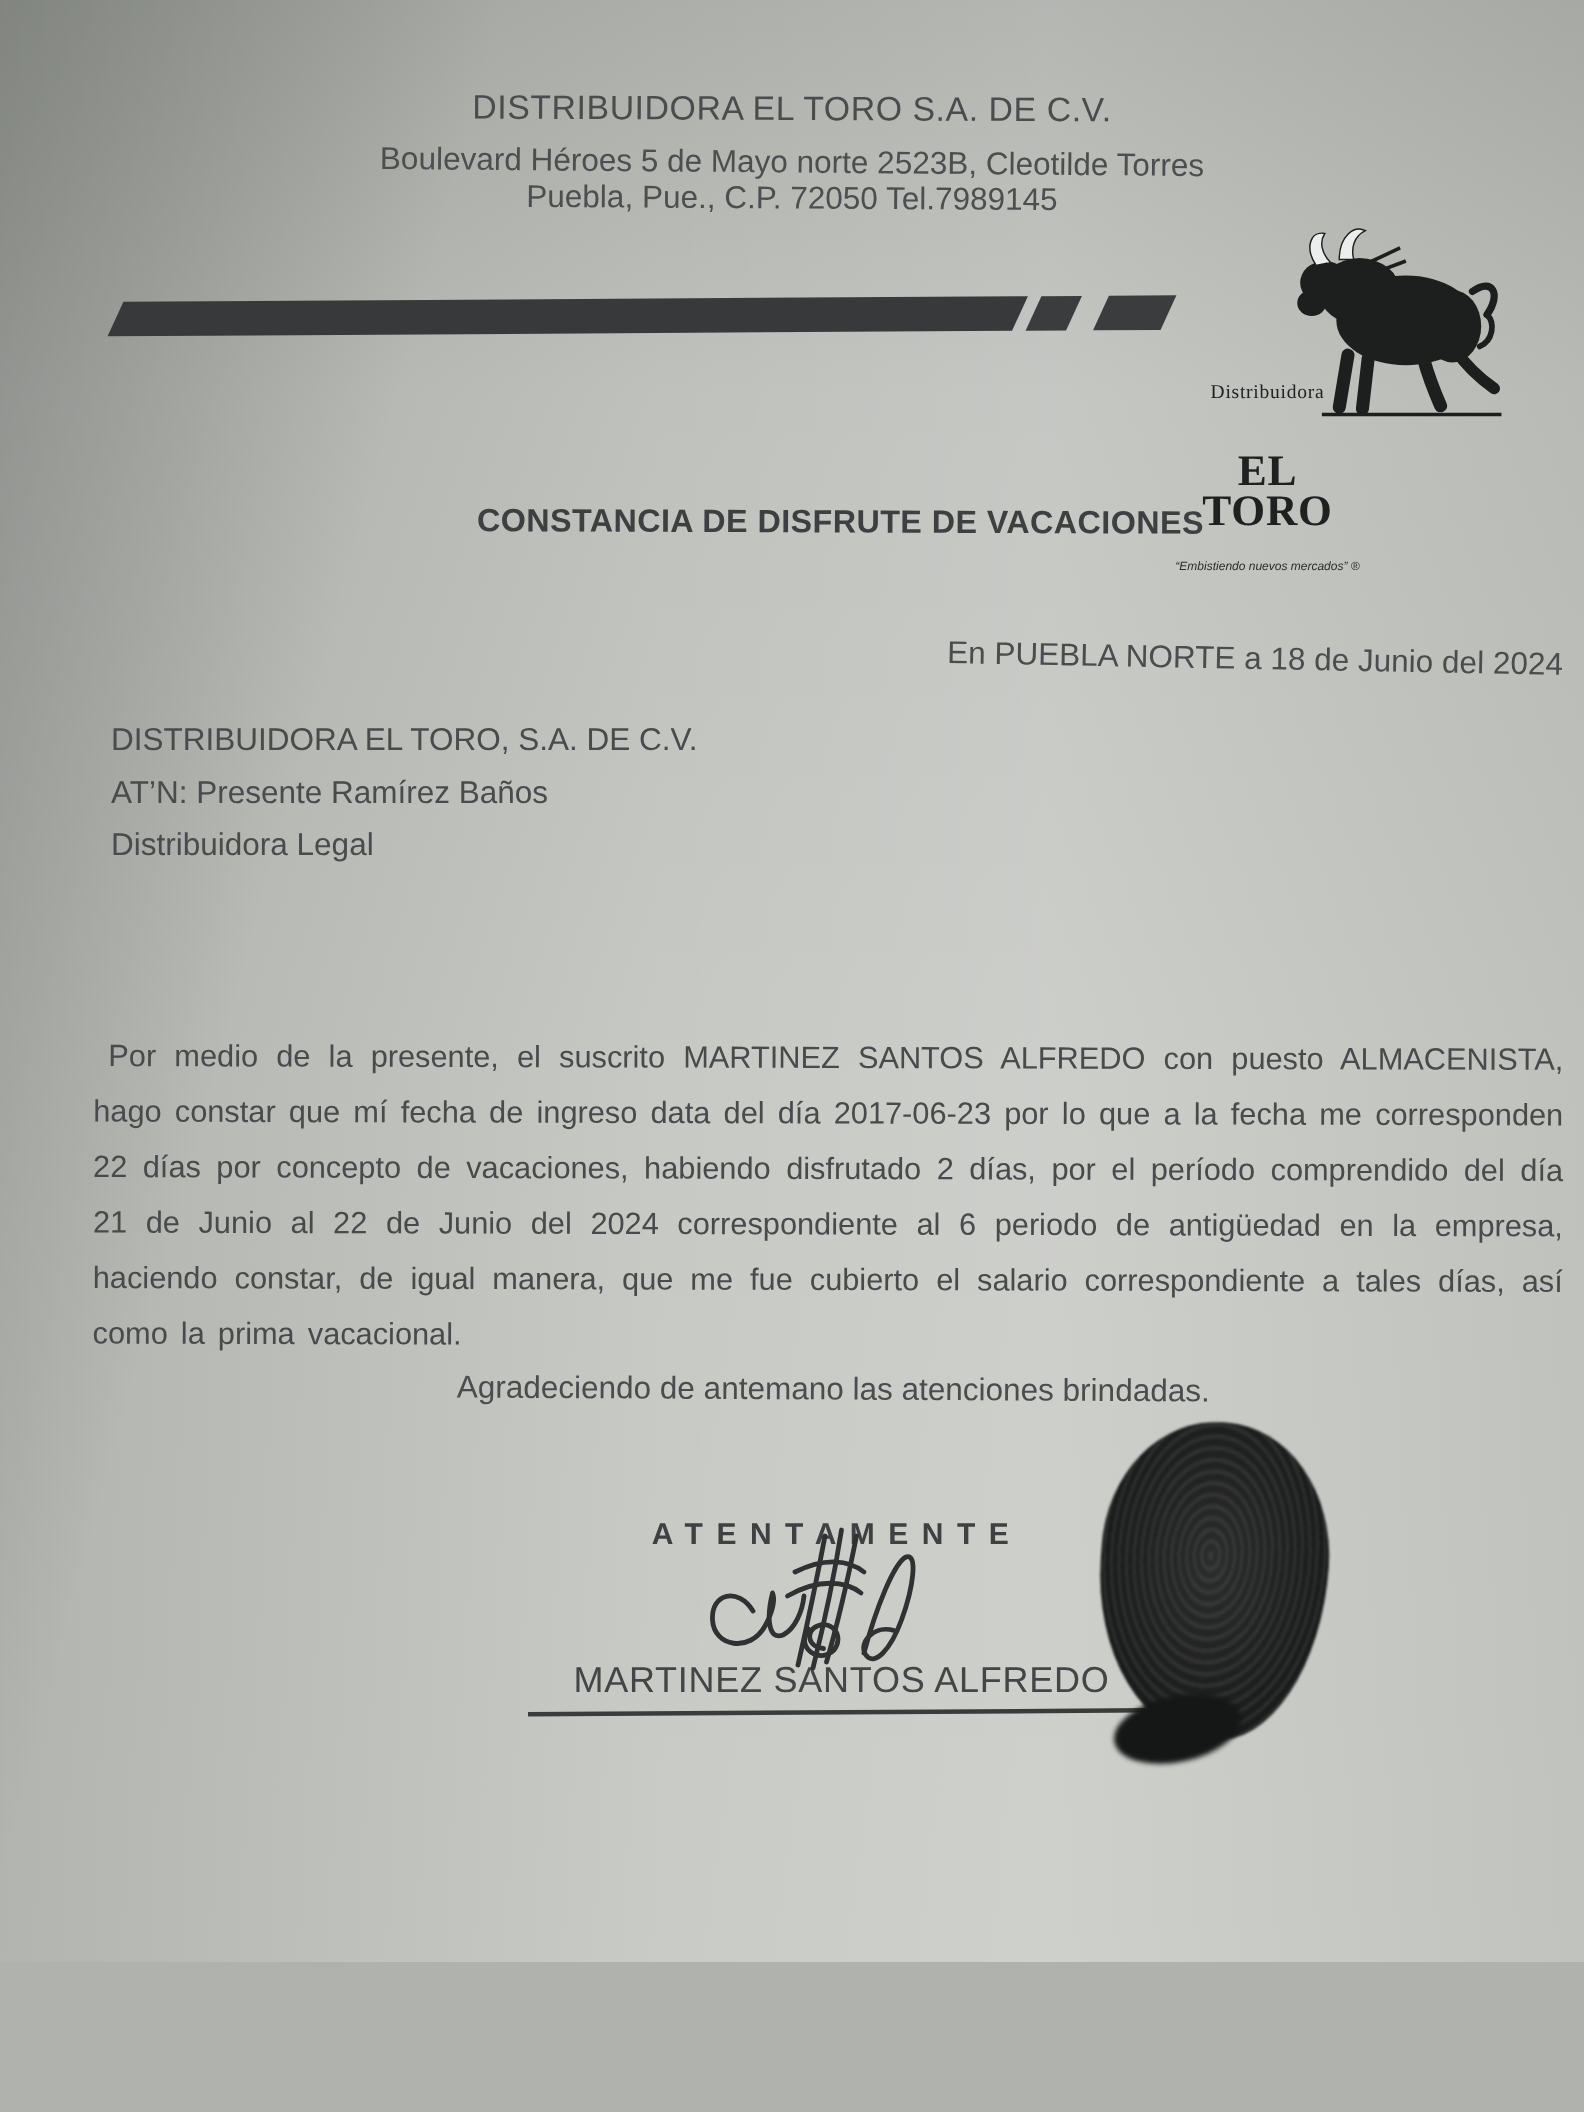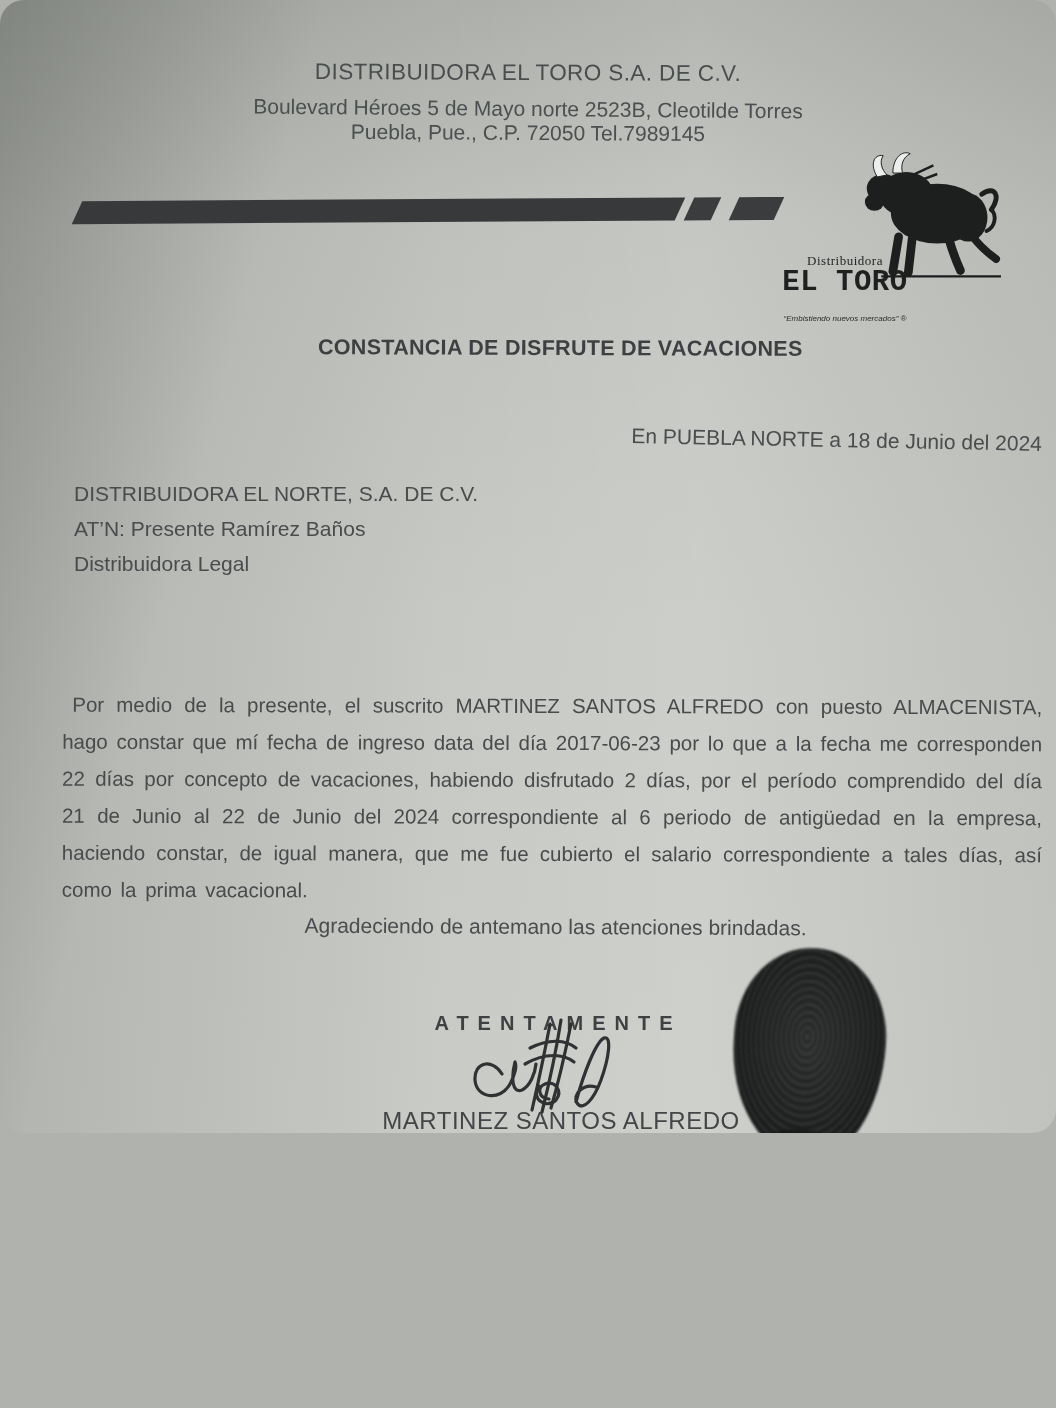--- a/index.html
+++ b/index.html
@@ -4,13 +4,12 @@
 <style>
   html,body{margin:0;padding:0;background:#b0b2ae;}
   .photo{
-    position:relative;width:1056px;height:1133px;overflow:hidden;
+    position:relative;width:1056px;height:1308px;overflow:hidden;
     font-family:"Liberation Sans",sans-serif;color:#47494b;
     background:
       linear-gradient(105deg, rgba(70,74,70,0.30) 0%, rgba(70,74,70,0) 24%),
       linear-gradient(90deg, rgba(96,100,95,0.22) 0%, rgba(0,0,0,0) 42%, rgba(255,255,255,0.10) 66%, rgba(120,124,118,0.10) 100%),
       linear-gradient(180deg, #abaea9 0%, #bfc1bd 20%, #c7c9c5 55%, #c9cbc6 100%);
-    border-radius: 24px;
   }
   .abs{position:absolute;}
   

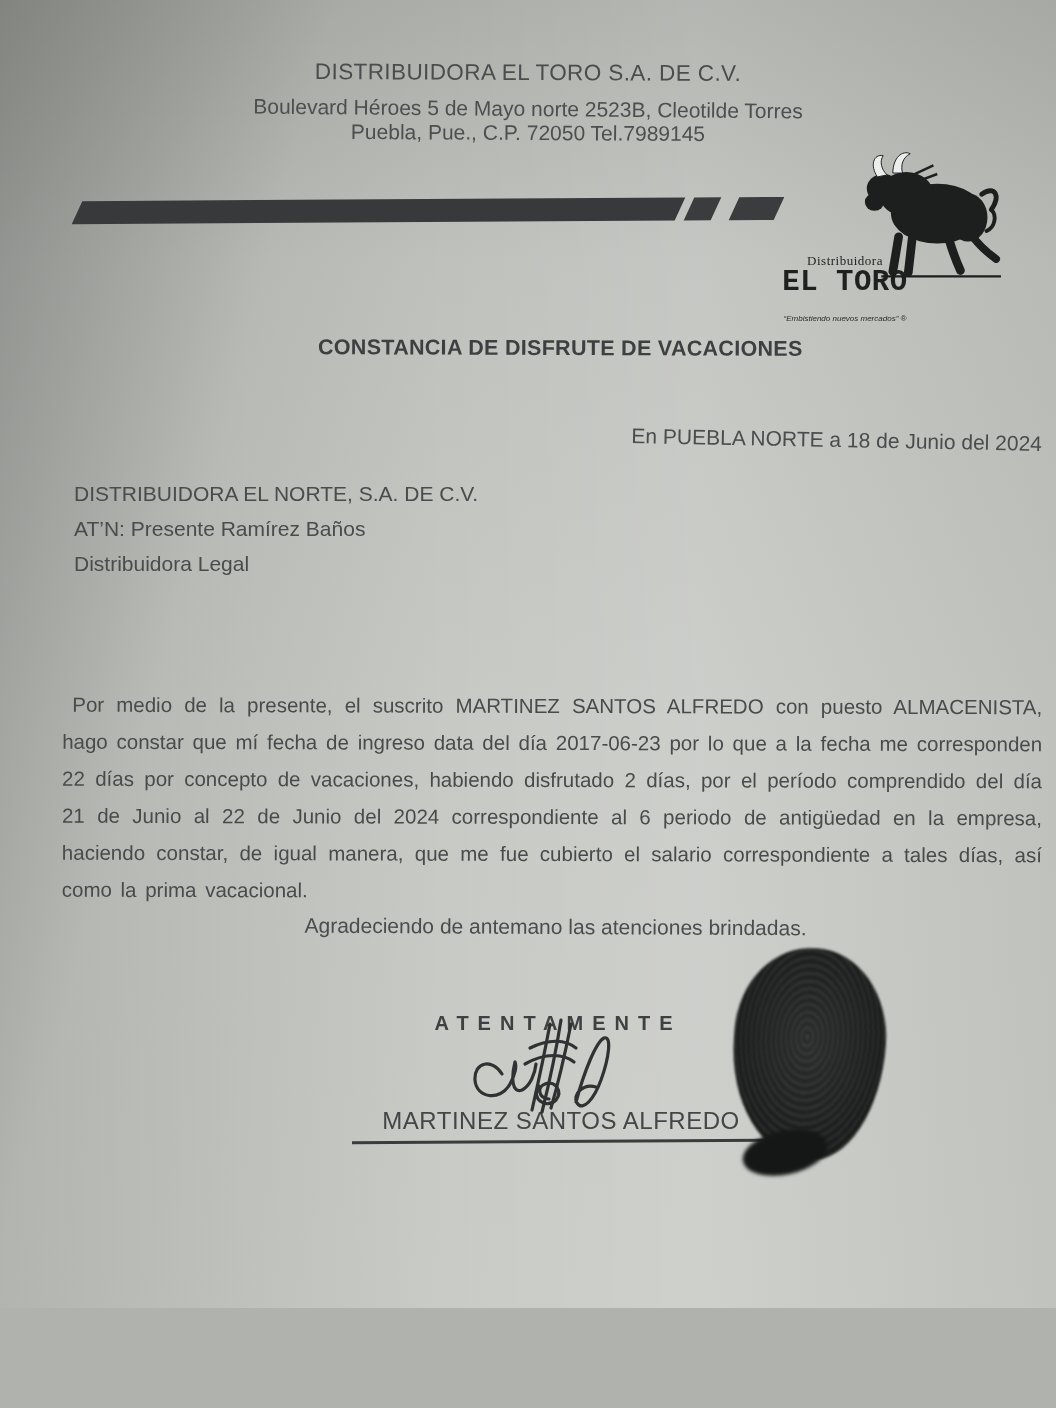--- a/index.html
+++ b/index.html
@@ -24,7 +24,7 @@
   
   .logo-text{left:780px;top:224px;width:130px;text-align:center;color:#1f2020;}
   .logo-top{font-family:"Liberation Serif",serif;font-size:13px;letter-spacing:0.5px;margin-top:29px;}
-  .logo-name{font-family:Liberation Mono, monospace;font-size:29px;font-weight:bold;letter-spacing:0.5px;line-height:27px;}
+  .logo-name{font-family:Liberation Serif, serif;font-size:29px;font-weight:bold;letter-spacing:0.5px;line-height:27px;margin-top:32px;}
   .logo-tag{font-family:Liberation Sans, sans-serif;font-style:italic;font-size:8px;margin-top:18px;white-space:nowrap;color:#2a2b2b;}
   .bull{left:848px;top:146px;width:165px;height:140px;}
   

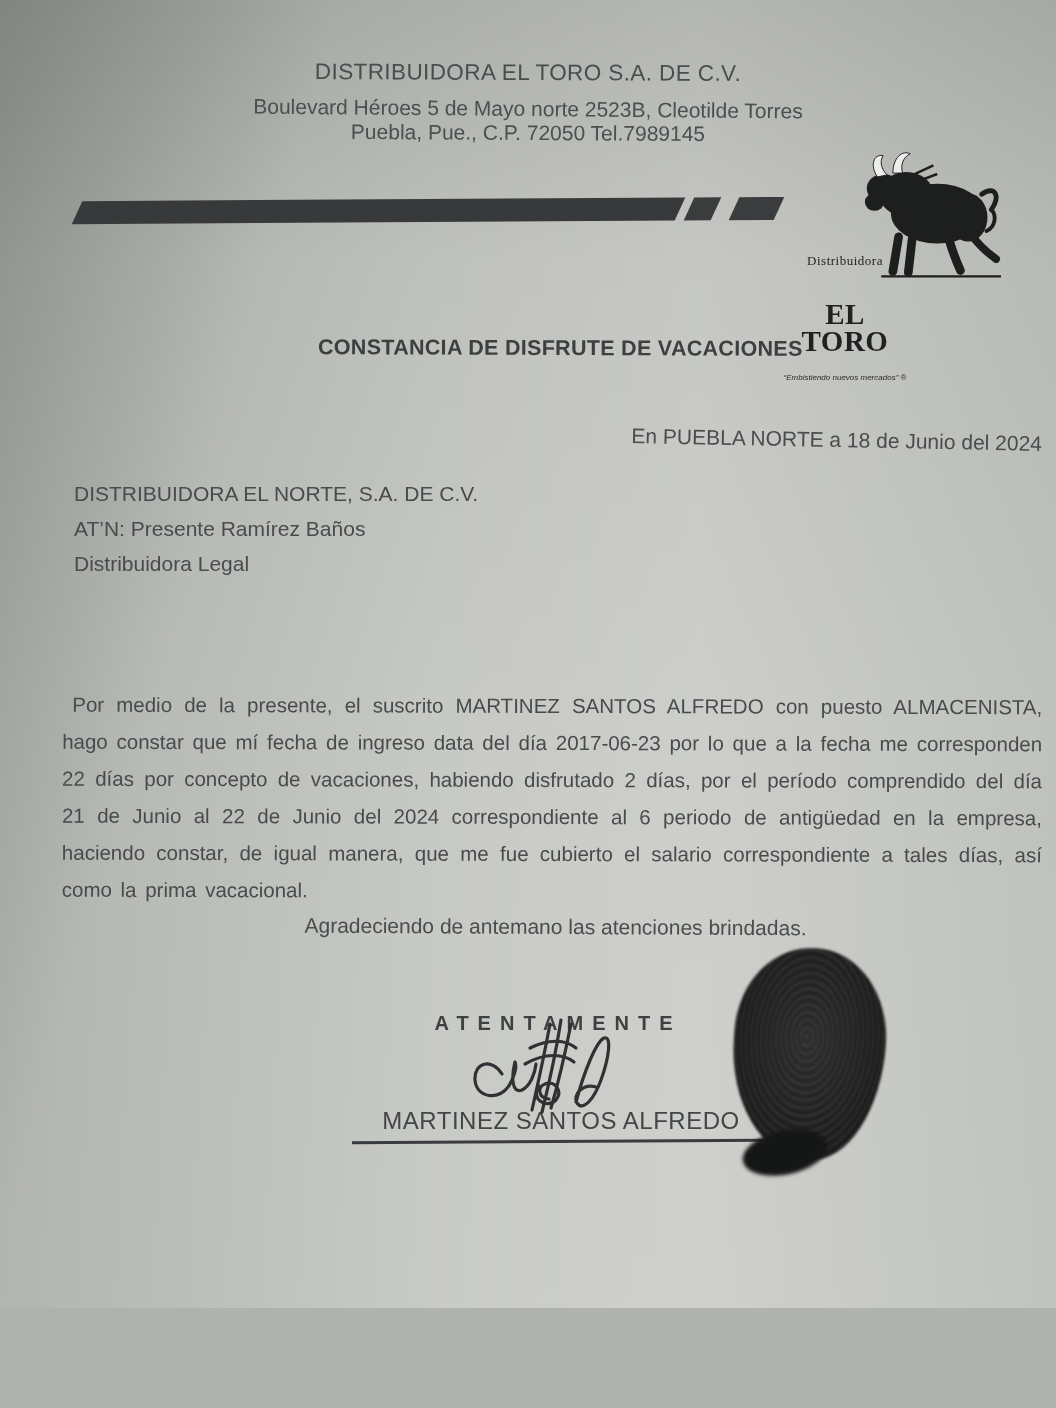--- a/index.html
+++ b/index.html
@@ -104,7 +104,7 @@
   <div class="abs dateline">En PUEBLA NORTE a 18 de Junio del 2024</div>
 
   <div class="abs addressee">
-    <div>DISTRIBUIDORA EL NORTE, S.A. DE C.V.</div>
+    <div>DISTRIBUIDORA EL TORO, S.A. DE C.V.</div>
     <div>AT’N: Presente Ramírez Baños</div>
     <div>Distribuidora Legal</div>
   </div>

